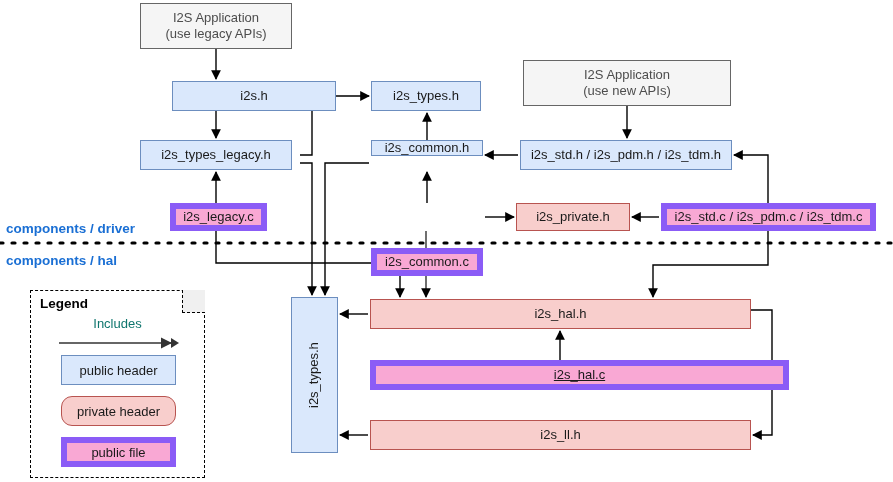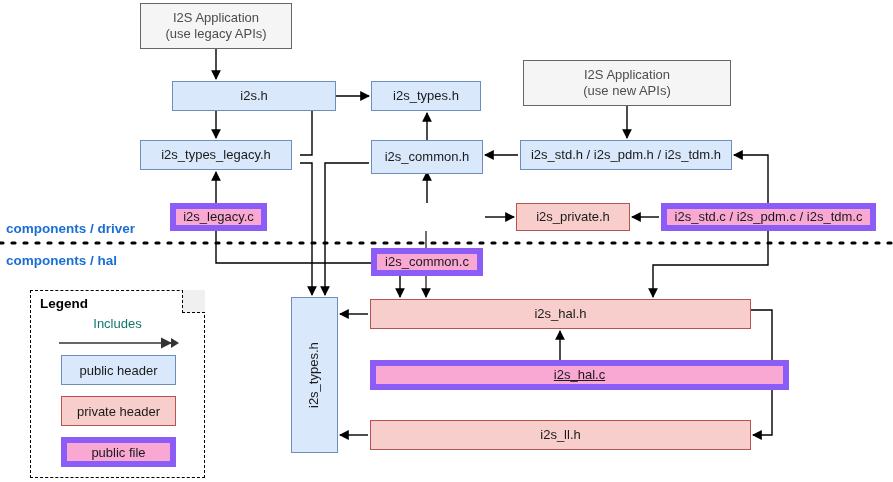--- a/index.html
+++ b/index.html
@@ -96,7 +96,7 @@
 
   <div class="node pub" style="left:140px;top:140px;width:152px;height:30px;">i2s_types_legacy.h</div>
 
-  <div class="node pub" style="left:371px;top:140px;width:112px;height:34px;">i2s_common.h</div>
+  <div class="node pub" style="left:371px;top:140px;width:112px;height:16px;">i2s_common.h</div>
 
   <div class="node pub" style="left:520px;top:140px;width:212px;height:30px;">i2s_std.h / i2s_pdm.h / i2s_tdm.h</div>
 

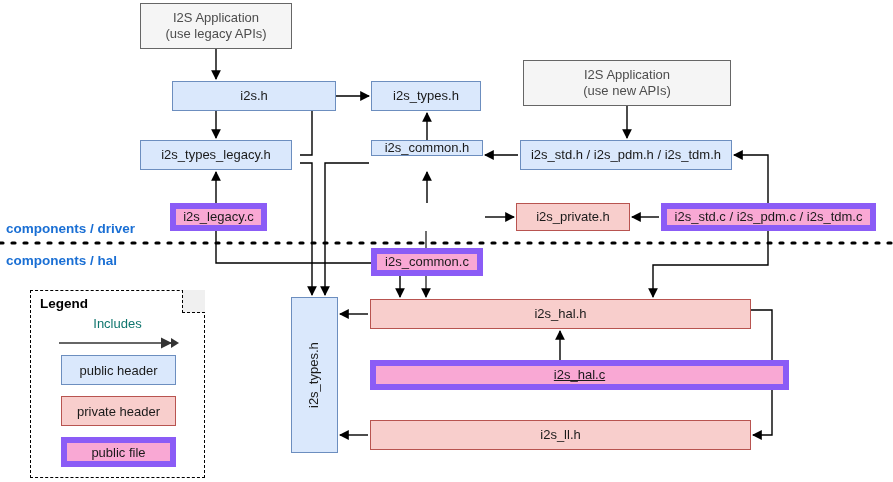--- a/index.html
+++ b/index.html
@@ -130,7 +130,7 @@
     </svg>
 
     <div class="lbox pub" style="top:64px;">public header</div>
-    <div class="lbox priv" style="top:105px;">private header</div>
+    <div class="lbox priv" style="top:105px;border-radius:11px;">private header</div>
     <div class="lbox src" style="top:146px;">public file</div>
   </div>
 

